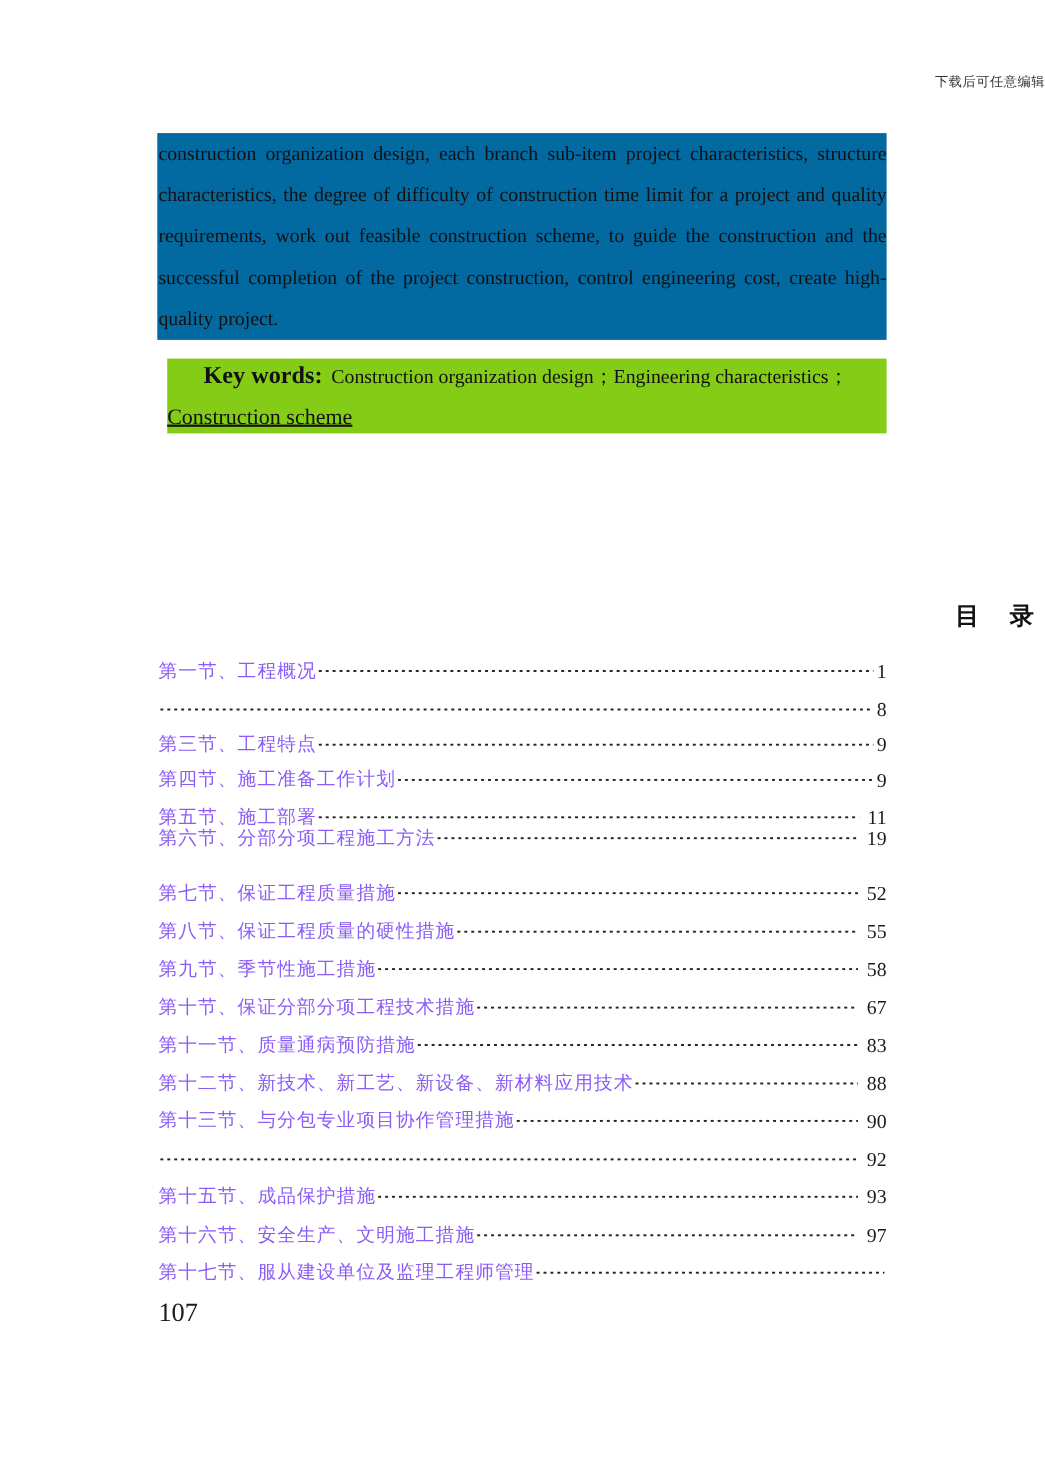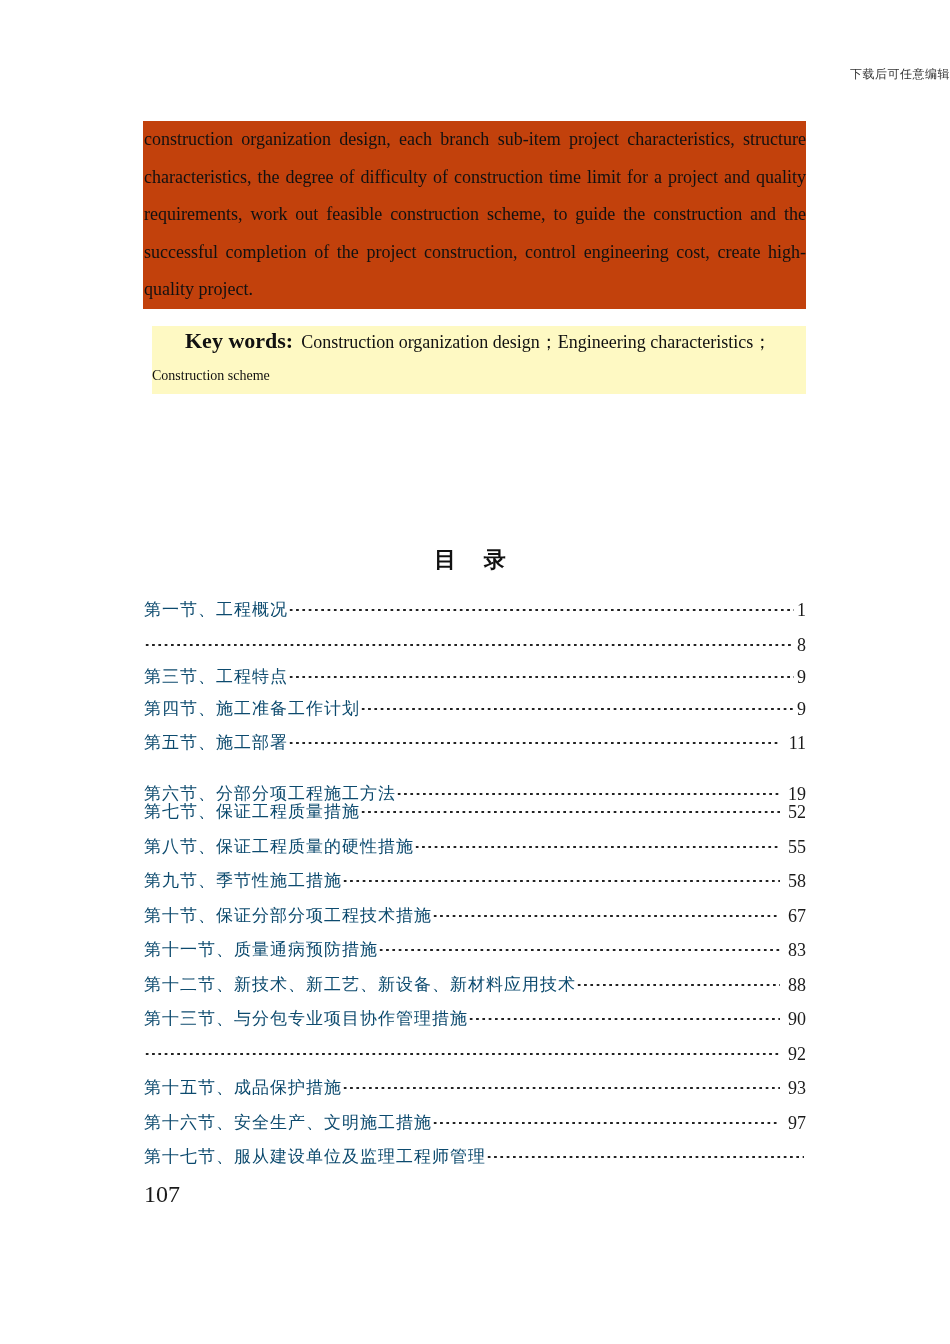--- a/index.html
+++ b/index.html
@@ -30,7 +30,7 @@
       left: 143px;
       top: 121px;
       width: 663px;
-      background: #c2410c;
+      background: #0369a1;
       padding: 0;
     }
     .abstract-text {

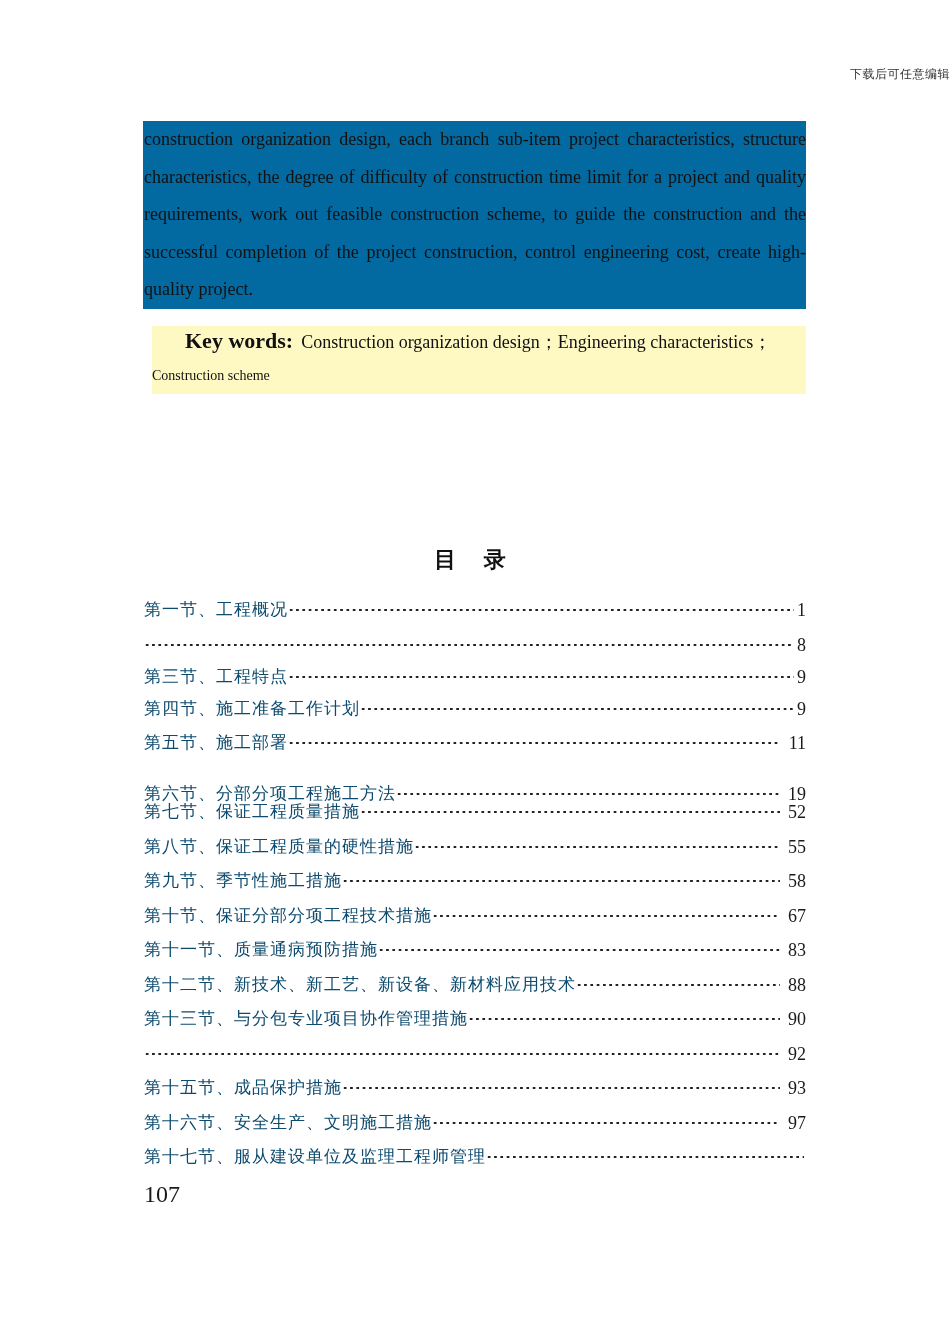--- a/index.html
+++ b/index.html
@@ -47,7 +47,7 @@
       top: 326px;
       width: 654px;
       height: 68px;
-      background: #fef9c3;
+      background: #84cc16;
     }
     .keywords-line1 {
       position: absolute;

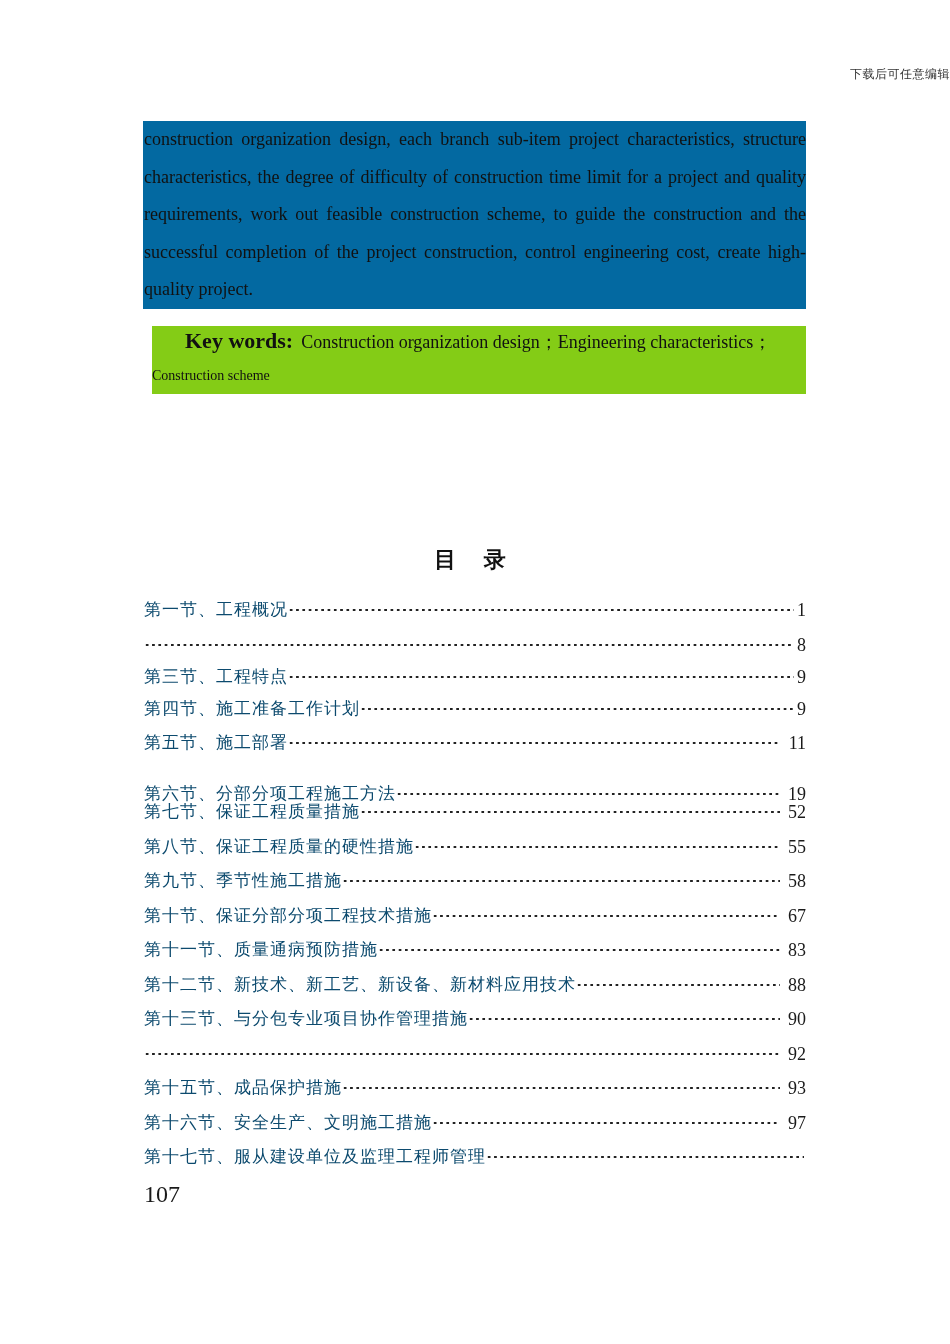--- a/index.html
+++ b/index.html
@@ -68,8 +68,9 @@
       position: absolute;
       left: 0;
       top: 42px;
-      font-size: 14px;
+      font-size: 20px;
       white-space: nowrap;
+      text-decoration: underline;
     }
     .toc-title {
       position: absolute;

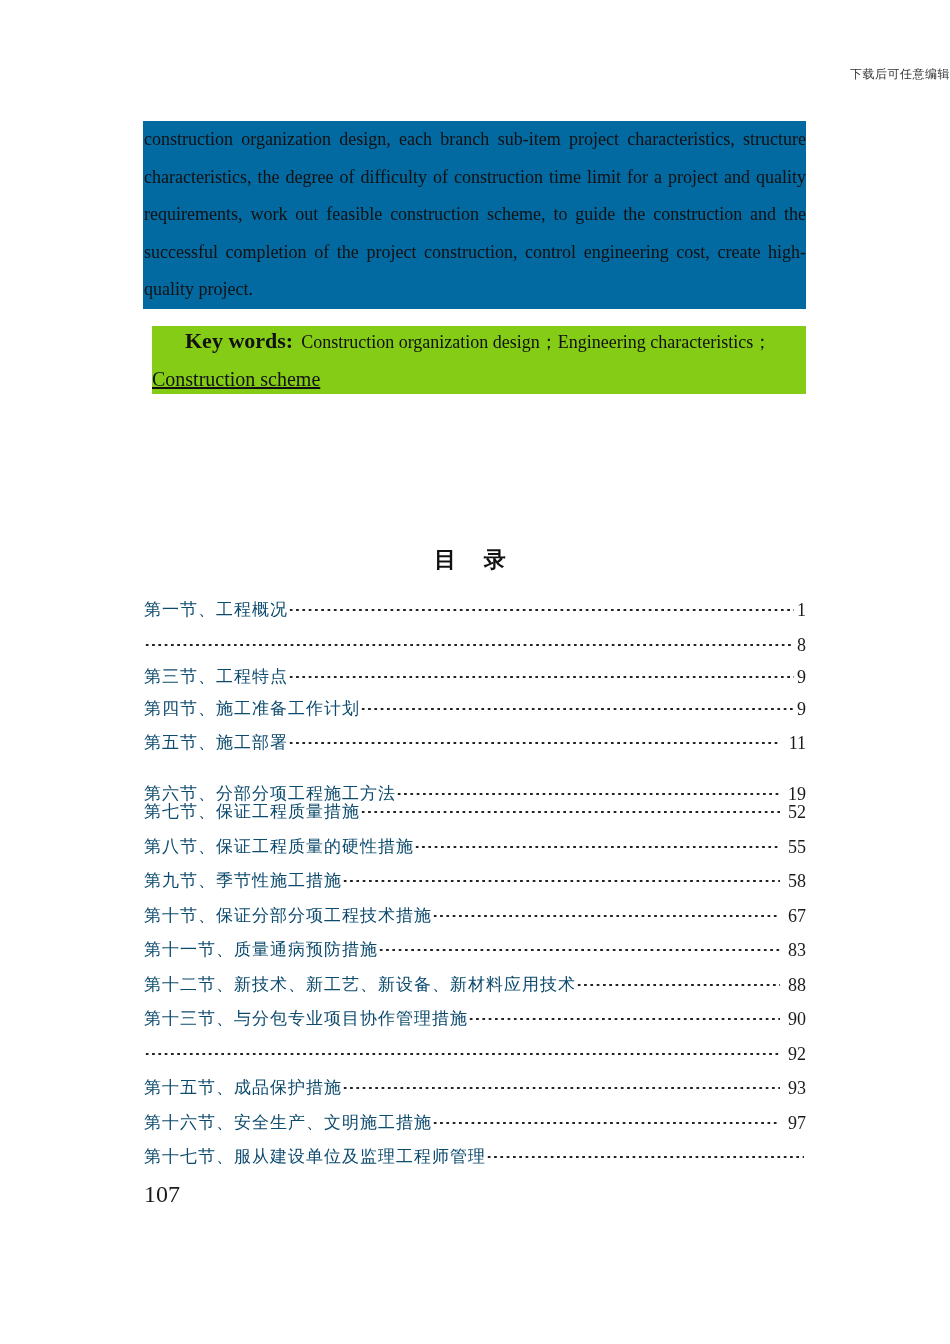--- a/index.html
+++ b/index.html
@@ -77,7 +77,7 @@
       top: 545px;
       left: 0;
       width: 950px;
-      text-align: center;
+      text-align: right;
       font-size: 22px;
       font-weight: bold;
       letter-spacing: 10px;

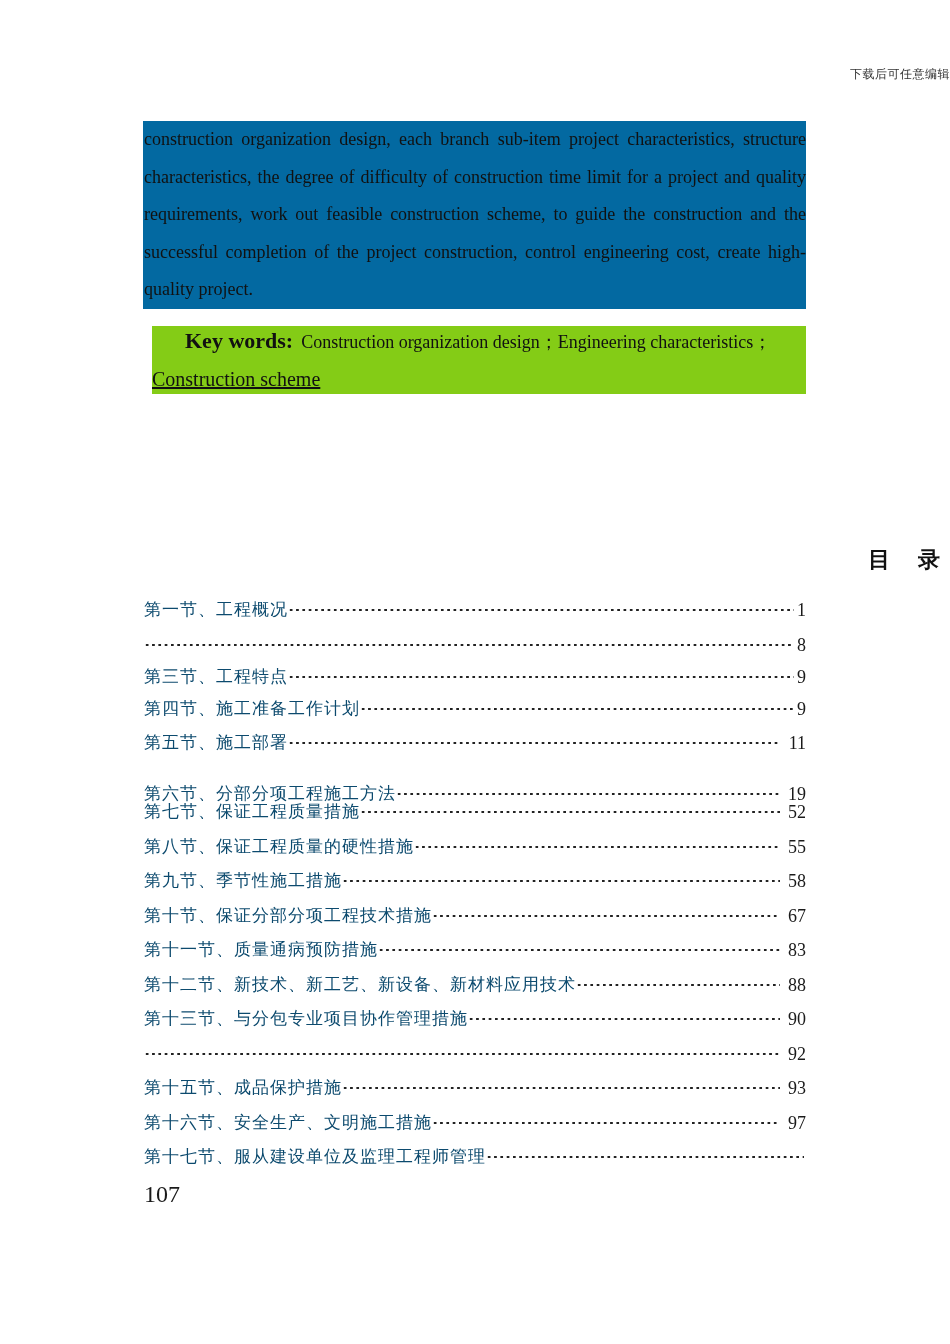--- a/index.html
+++ b/index.html
@@ -104,7 +104,7 @@
       font-family: "DejaVu Serif", serif;
       font-size: 17px;
       letter-spacing: 1px;
-      color: #0c4a6e;
+      color: #8b5cf6;
     }
     .toc-leader {
       flex: 1 1 auto;

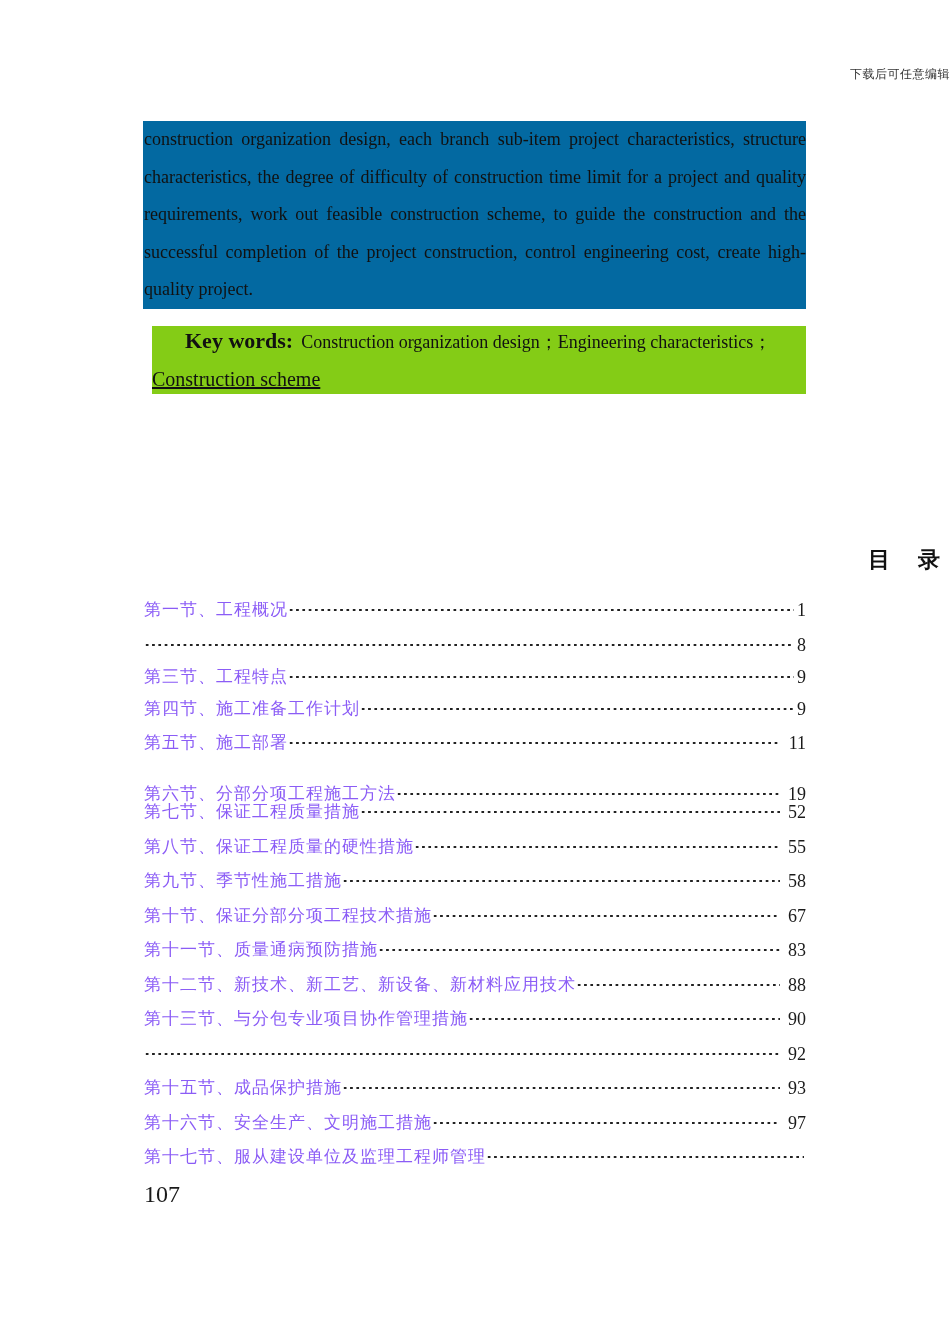--- a/index.html
+++ b/index.html
@@ -178,7 +178,7 @@
     <span class="toc-leader"></span>
     <span class="toc-page wide">11</span>
   </div>
-  <div class="toc-row" style="top:184px">
+  <div class="toc-row" style="top:152px">
     <span class="toc-label">第六节、分部分项工程施工方法</span>
     <span class="toc-leader"></span>
     <span class="toc-page wide">19</span>

